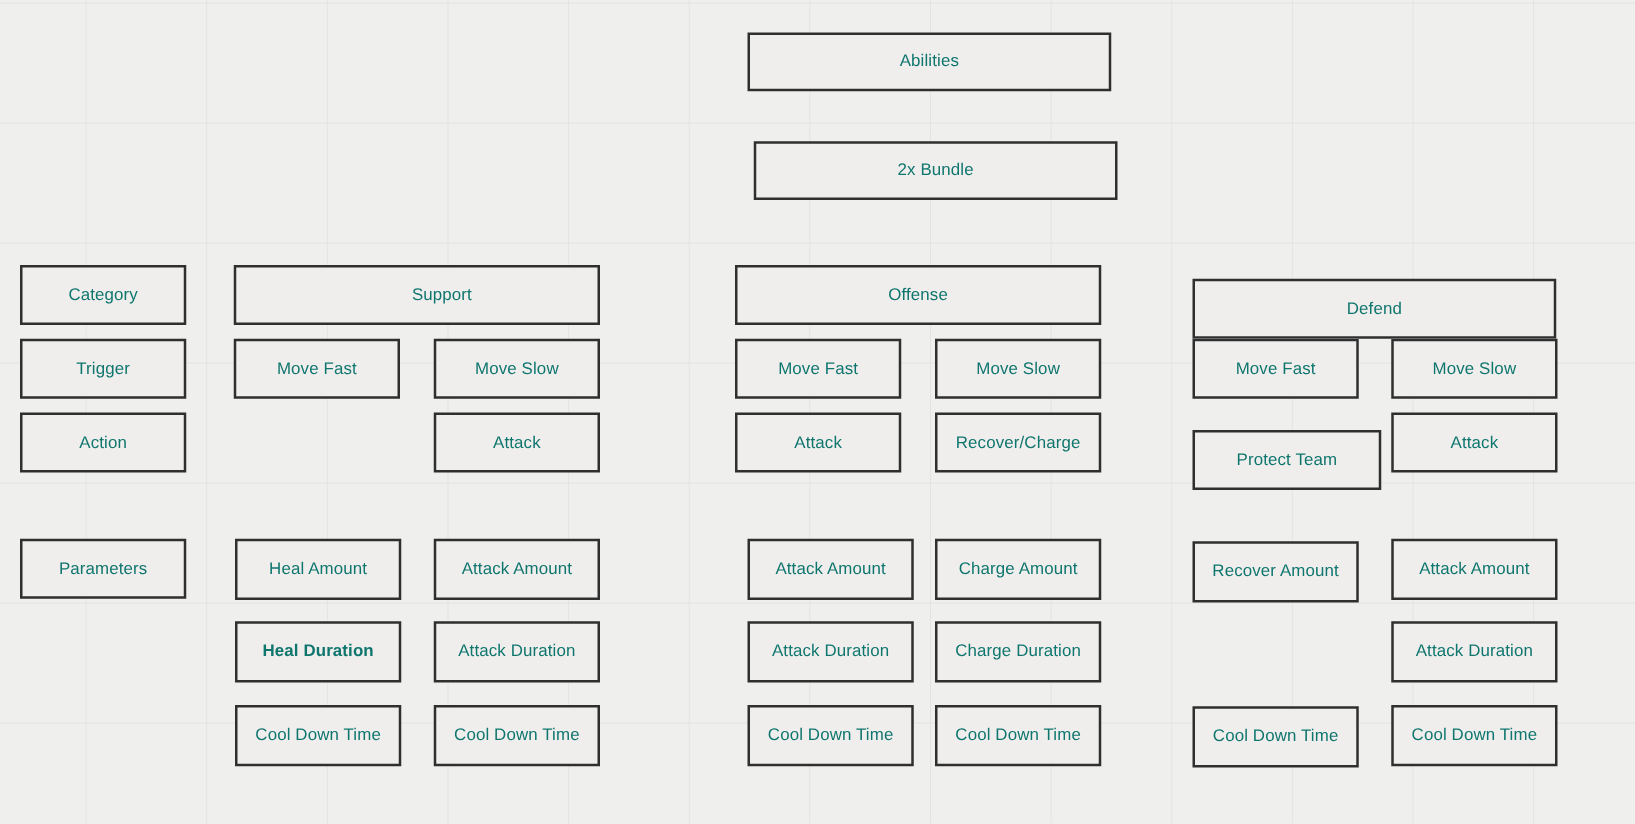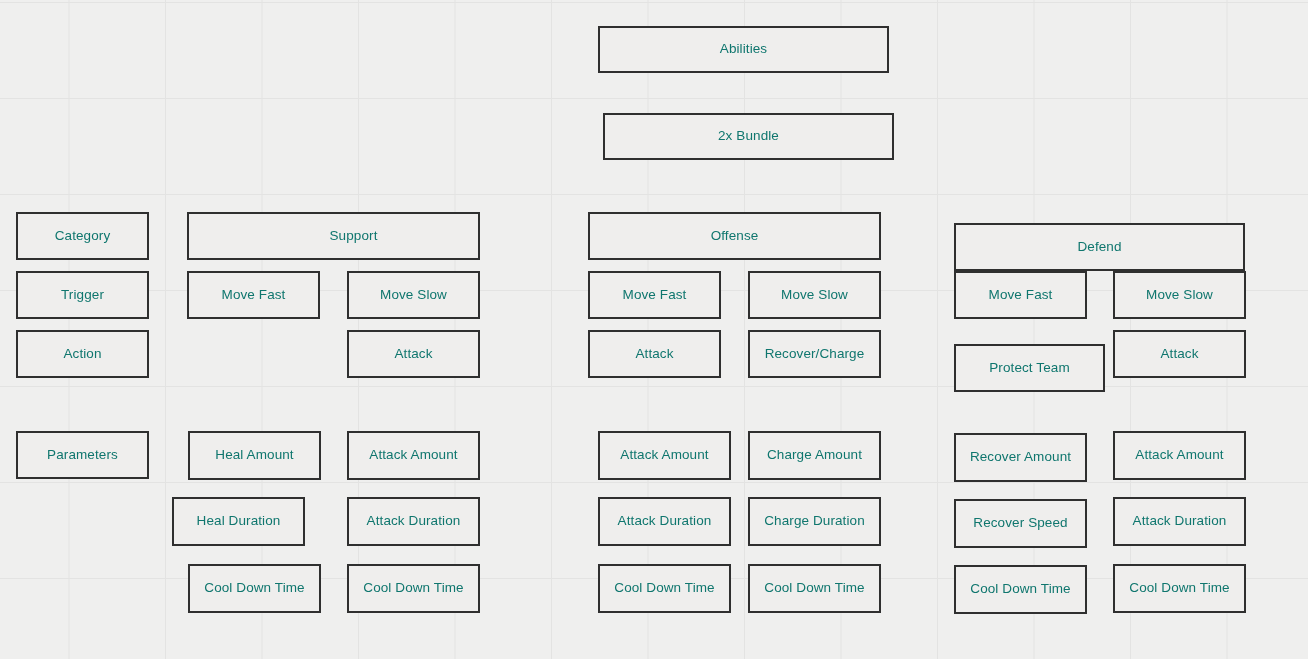--- a/index.html
+++ b/index.html
@@ -68,7 +68,7 @@
   <div class="node" style="left:347px; top:330px; width:133px; height:48px;">Attack</div>
 
   <div class="node" style="left:188px; top:431px; width:133px; height:49px;">Heal Amount</div>
-  <div class="node" style="left:172px; top:497px; width:133px; height:49px;">Heal Duration</div>
+  <div class="node" style="left:188px; top:497px; width:133px; height:49px;font-weight:bold;">Heal Duration</div>
   <div class="node" style="left:188px; top:564px; width:133px; height:49px;">Cool Down Time</div>
 
   <div class="node" style="left:347px; top:431px; width:133px; height:49px;">Attack Amount</div>

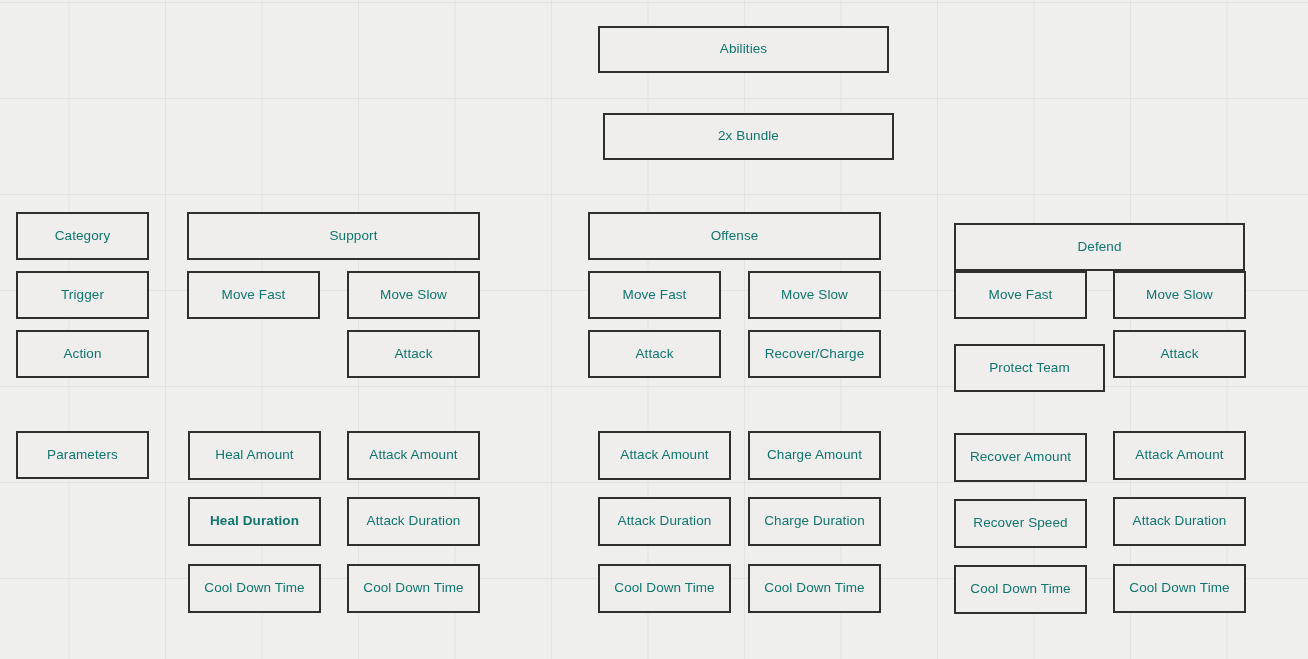--- a/index.html
+++ b/index.html
@@ -100,7 +100,6 @@
   <div class="node" style="left:1113px; top:330px; width:133px; height:48px;">Attack</div>
 
   <div class="node" style="left:954px; top:433px; width:133px; height:49px;">Recover Amount</div>
-  <div class="node" style="left:954px; top:499px; width:133px; height:49px;">Recover Speed</div>
   <div class="node" style="left:954px; top:565px; width:133px; height:49px;">Cool Down Time</div>
 
   <div class="node" style="left:1113px; top:431px; width:133px; height:49px;">Attack Amount</div>

